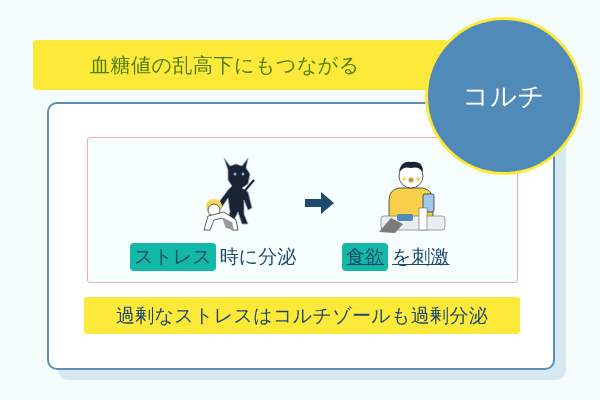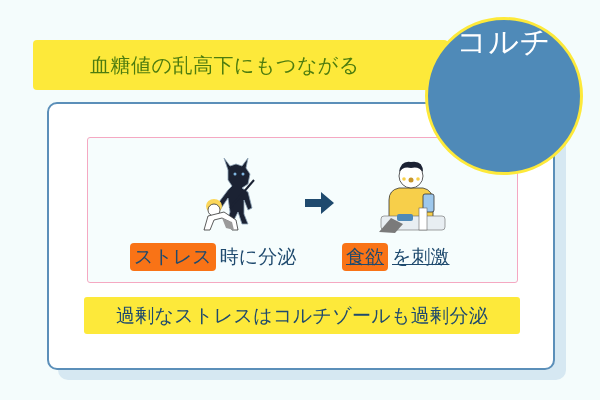--- a/index.html
+++ b/index.html
@@ -53,9 +53,9 @@
       background: #4f8ab8;
       border: 3px solid #fde93a;
       display: flex; flex-direction: column;
-      align-items: center; 
+      align-items: center; justify-content: center;
       color: #ffffff;
-      font-size: 30px;
+      font-size: 26px;
       line-height: 44px;
       letter-spacing: 1px;
     }

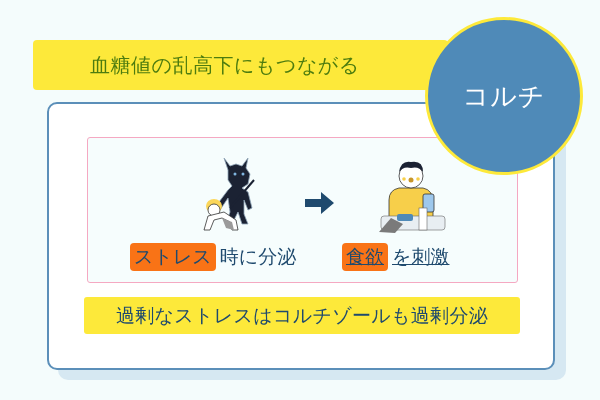--- a/index.html
+++ b/index.html
@@ -68,7 +68,7 @@
       color: #1f4a6e;
     }
     .hl {
-      background: #f97316;
+      background: #14b8a6;
       border-radius: 4px;
       padding: 1px 4px;
       margin-right: 4px;

